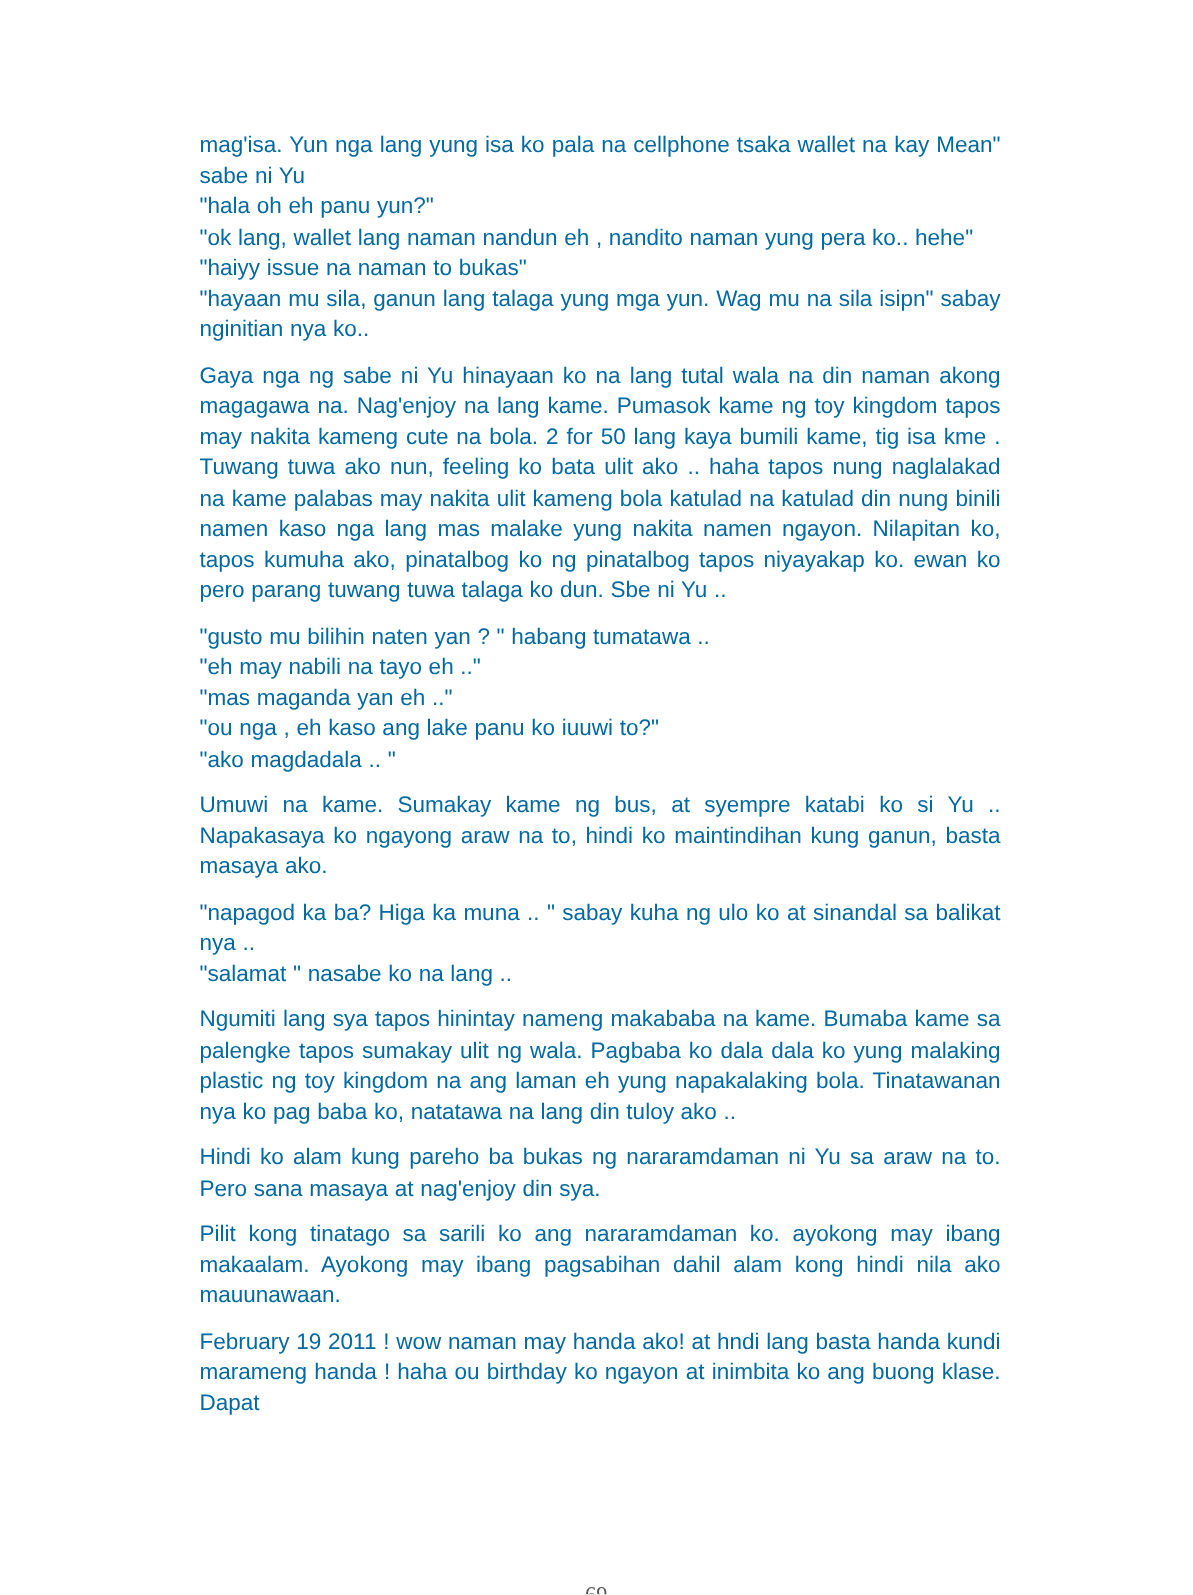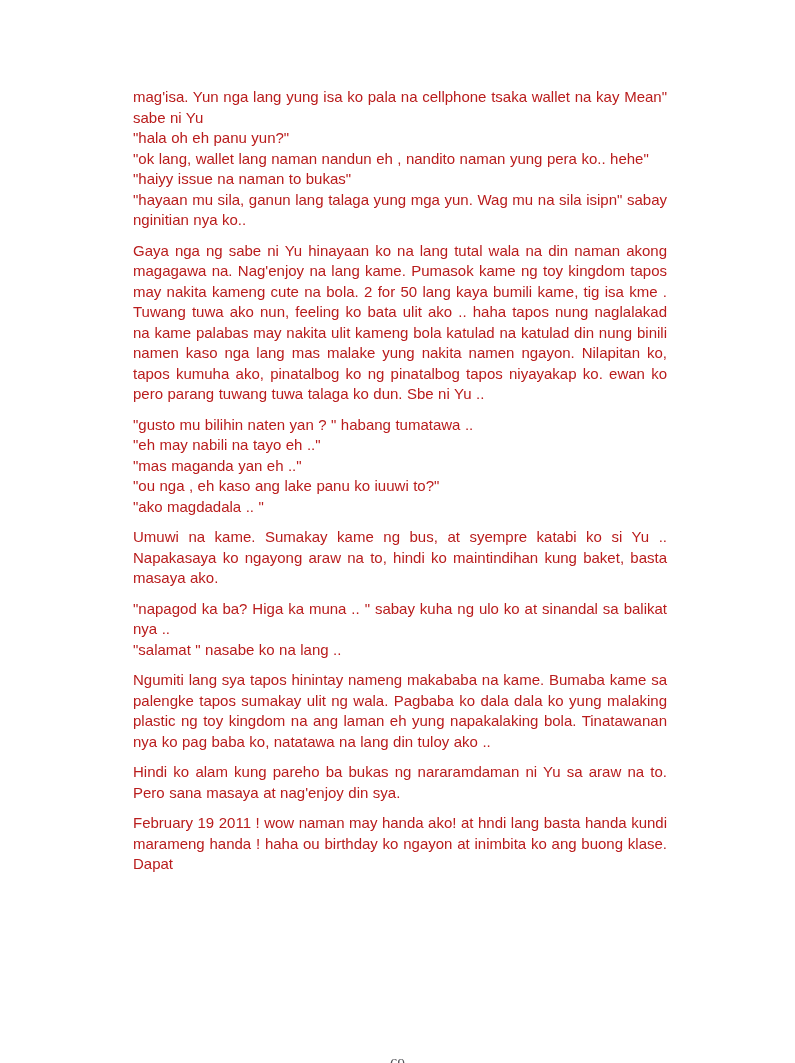--- a/index.html
+++ b/index.html
@@ -29,7 +29,7 @@
     padding: 0;
     font-size: 15px;
     line-height: 20.5px;
-    color: #b91c1c;
+    color: #0369a1;
     text-align: justify;
     word-spacing: 0.02em;
   }

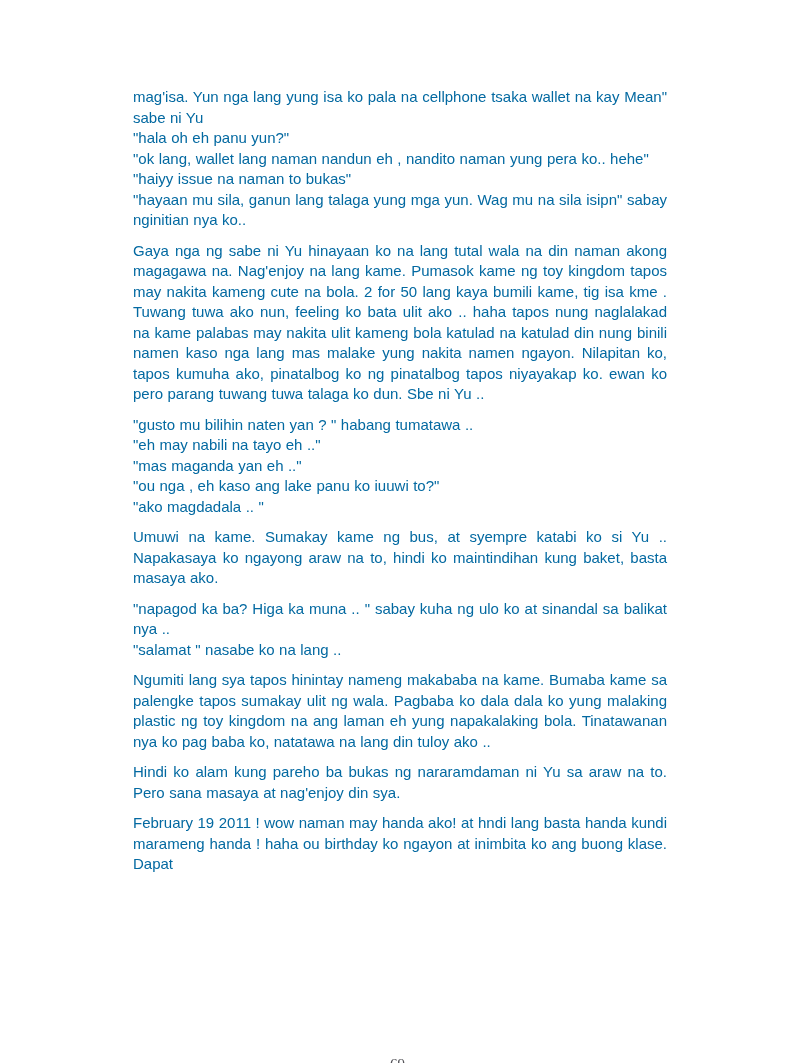--- a/index.html
+++ b/index.html
@@ -67,7 +67,7 @@
         <p class="para">"ako magdadala .. "</p>
       </div>
       <div class="block">
-        <p class="para">Umuwi na kame. Sumakay kame ng bus, at syempre katabi ko si Yu .. Napakasaya ko ngayong araw na to, hindi ko maintindihan kung baket, basta masaya ako.</p>
+        <p class="para">Umuwi na kame. Sumakay kame ng bus, at syempre katabi ko si Yu .. Napakasaya ko ngayong araw na to, hindi ko maintindihan kung ganun, basta masaya ako.</p>
       </div>
       <div class="block">
         <p class="para">"napagod ka ba? Higa ka muna .. " sabay kuha ng ulo ko at sinandal sa balikat nya ..</p>

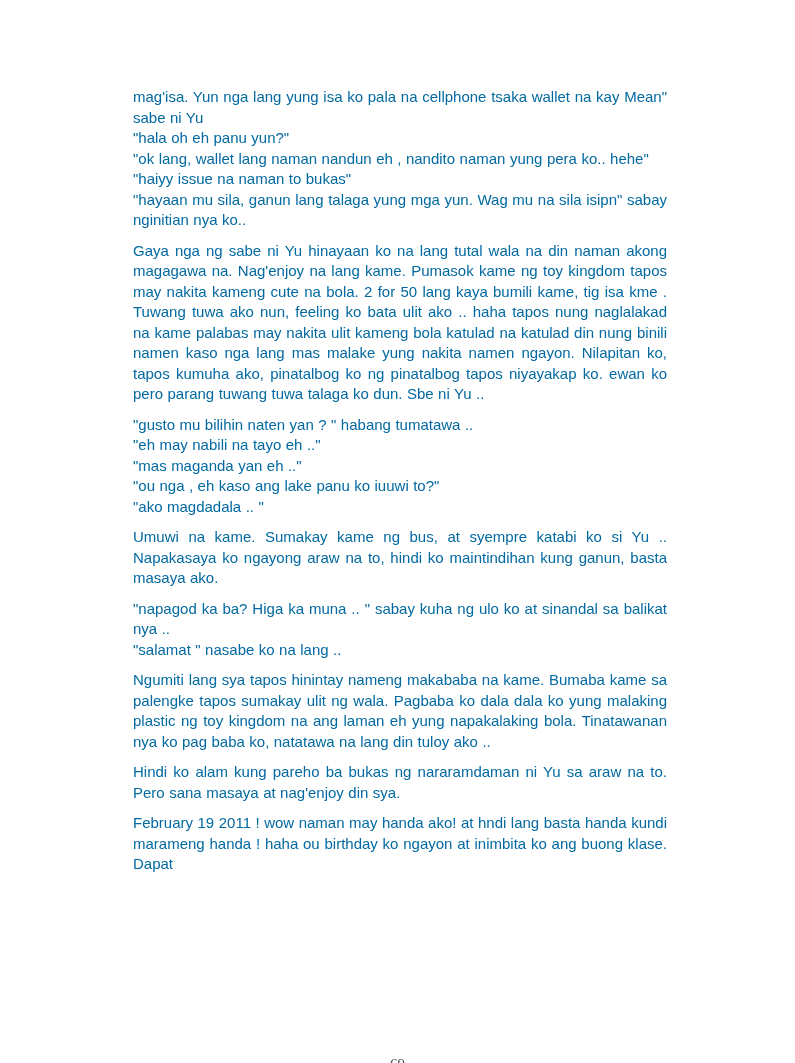--- a/index.html
+++ b/index.html
@@ -80,6 +80,9 @@
         <p class="para">Hindi ko alam kung pareho ba bukas ng nararamdaman ni Yu sa araw na to. Pero sana masaya at nag'enjoy din sya.</p>
       </div>
       <div class="block">
+        <p class="para">Pilit kong tinatago sa sarili ko ang nararamdaman ko. ayokong may ibang makaalam. Ayokong may ibang pagsabihan dahil alam kong hindi nila ako mauunawaan.</p>
+      </div>
+      <div class="block">
         <p class="para">February 19 2011 ! wow naman may handa ako! at hndi lang basta handa kundi marameng handa ! haha ou birthday ko ngayon at inimbita ko ang buong klase. Dapat</p>
       </div>
     </div>

